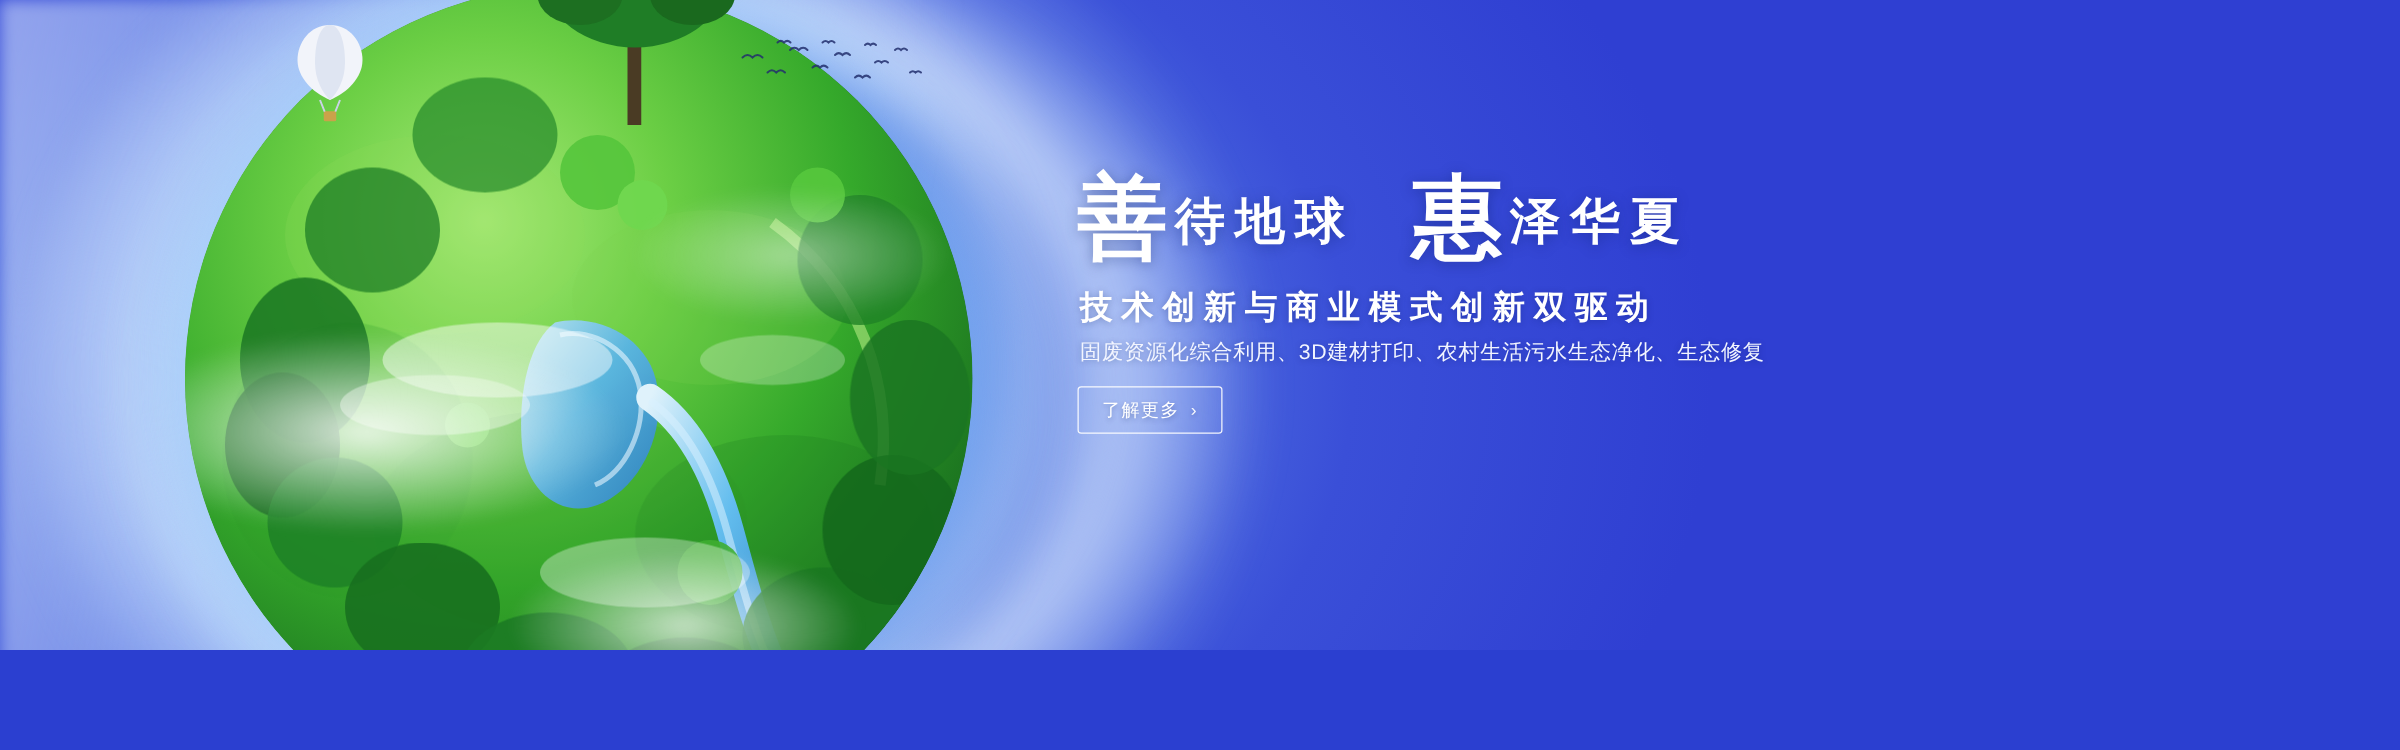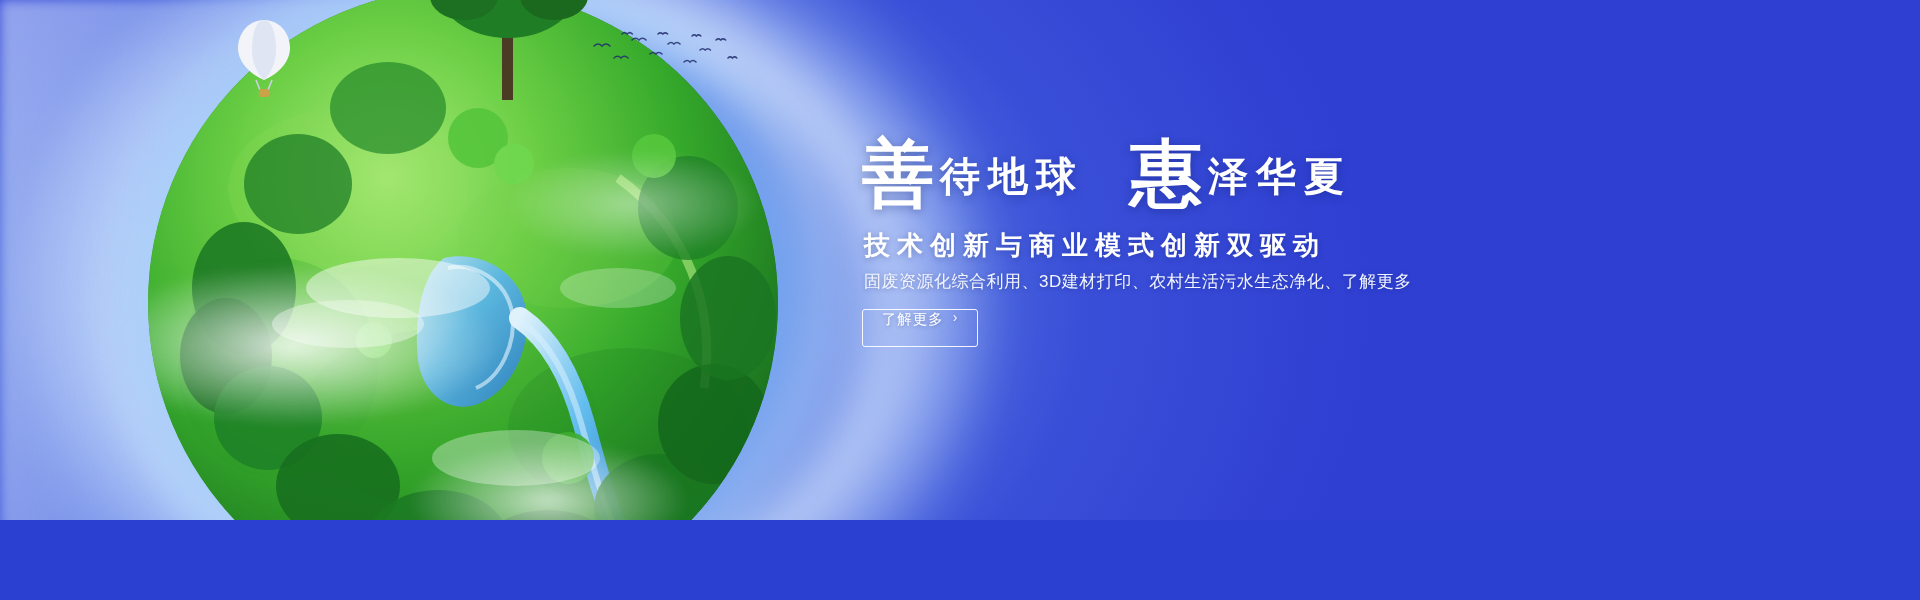--- a/index.html
+++ b/index.html
@@ -259,7 +259,7 @@
 
     <div class="subtitle">技术创新与商业模式创新双驱动</div>
 
-    <div class="desc">固废资源化综合利用、3D建材打印、农村生活污水生态净化、了解更多</div>
+    <div class="desc">固废资源化综合利用、3D建材打印、农村生活污水生态净化、生态修复</div>
 
     <button class="cta">
       <span>了解更多</span>

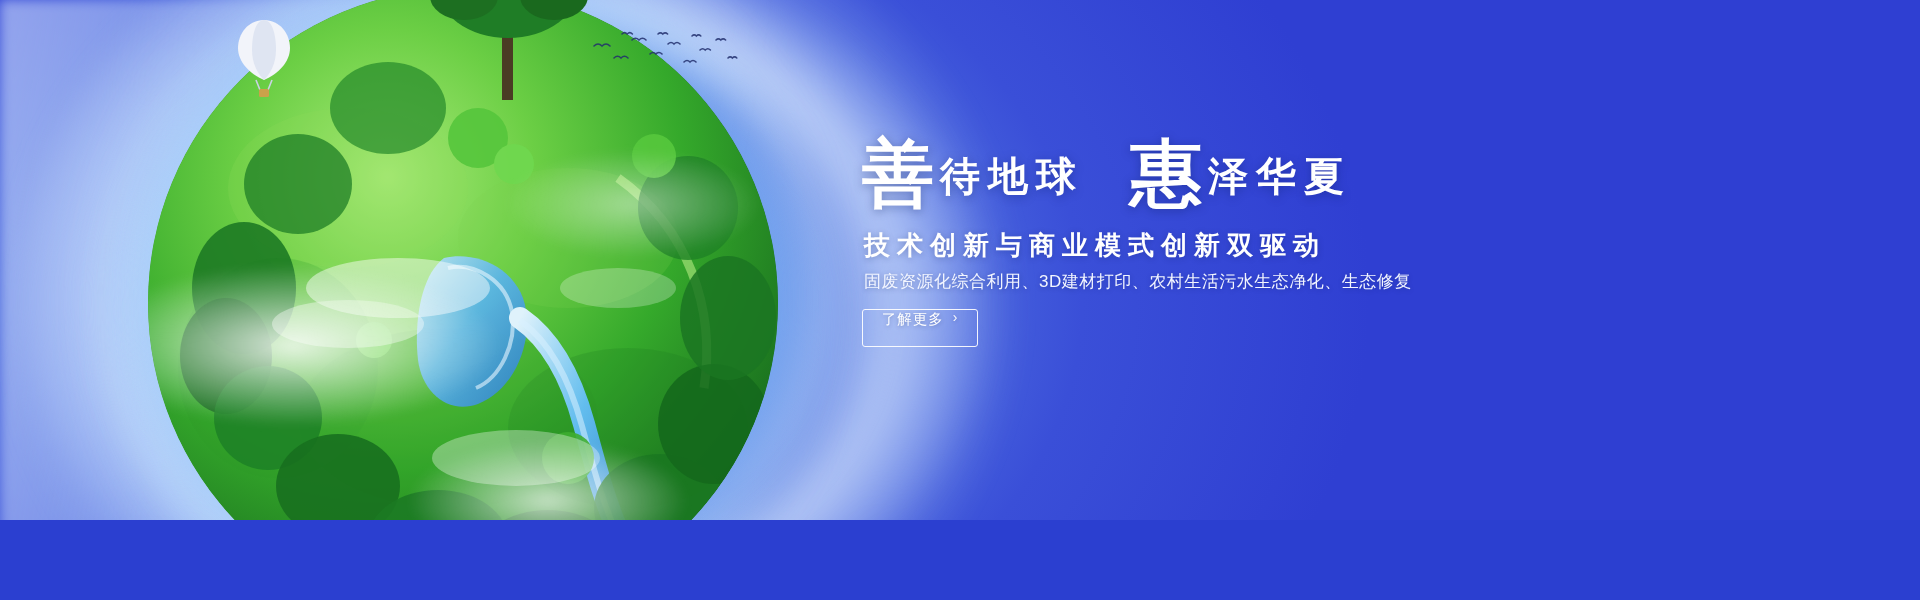--- a/index.html
+++ b/index.html
@@ -114,7 +114,7 @@
 
   .cta {
     position:absolute; left:0px; top:309px;
-    display:inline-flex; align-items:flex-start; justify-content:center;
+    display:inline-flex; align-items:center; justify-content:center;
     gap:9px;
     width:116px; height:38px;
     border:1px solid rgba(255,255,255,0.92);

